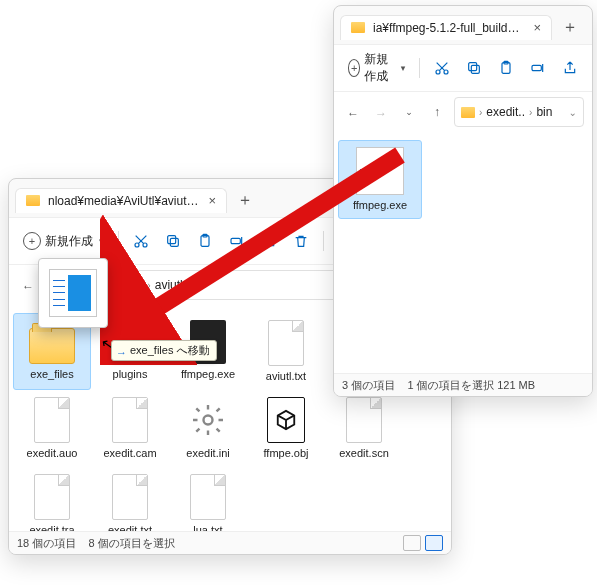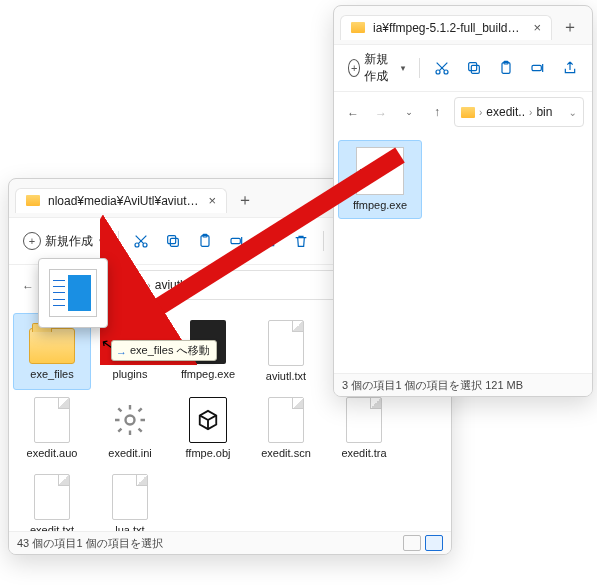--- a/index.html
+++ b/index.html
@@ -47,7 +47,7 @@
   .ico.video .mid{flex:1}
   .ico.gear{color:#888}
   .ico.obj{width:36px;height:44px;background:#fff;border:1.5px solid #111;border-radius:2px;display:flex;align-items:center;justify-content:center}
-  .status{height:22px;border-top:1px solid #eee;background:#fafafa;display:flex;align-items:center;padding:0 8px;font-size:11px;color:#444}
+  .status{height:22px;border-top:1px solid #eee;background:#fafafa;display:flex;align-items:center;gap:12px;padding:0 8px;font-size:11px;color:#444}
   .status .right{margin-left:auto;display:flex;gap:4px}
   .viewbtn{width:16px;height:14px;border:1px solid #bbb;border-radius:2px}
   .viewbtn.active{border-color:#1a6fd6;background:#e6f2ff}

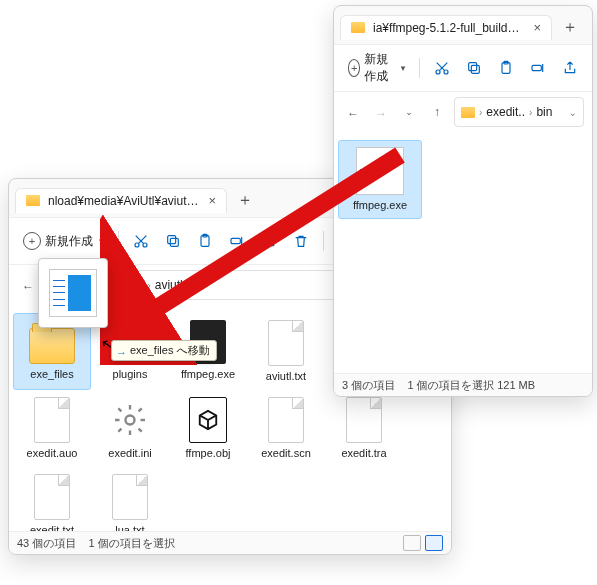--- a/index.html
+++ b/index.html
@@ -179,6 +179,10 @@
        <div class="lbl">exedit.auo</div>
      </div>
           <div class="item ">
+       <div class="ico blank"></div>
+       <div class="lbl">exedit.cam</div>
+     </div>
+          <div class="item ">
        <div class="ico gear">
               <svg width="36" height="36" viewBox="0 0 24 24" fill="none" stroke="currentColor" stroke-width="1.6">
                 <circle cx="12" cy="12" r="3"></circle>

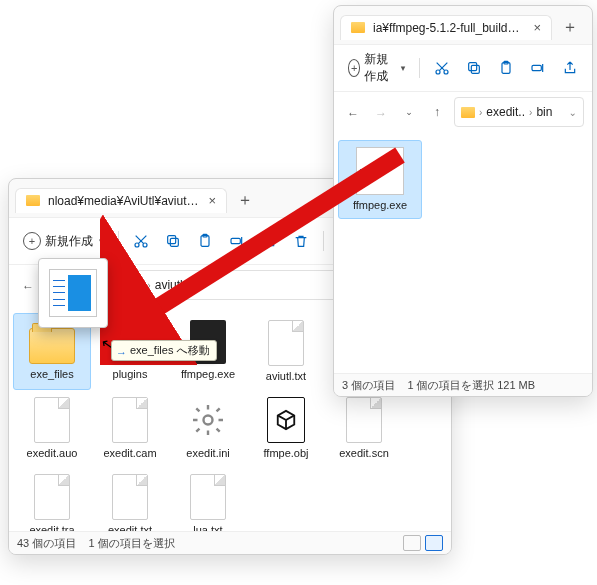--- a/index.html
+++ b/index.html
@@ -220,7 +220,7 @@
     </div>
 
     <div class="status">
-      <span>43 個の項目</span>
+      <span>18 個の項目</span>
       <span>1 個の項目を選択</span>
       <span class="right">
         <span class="viewbtn"></span>

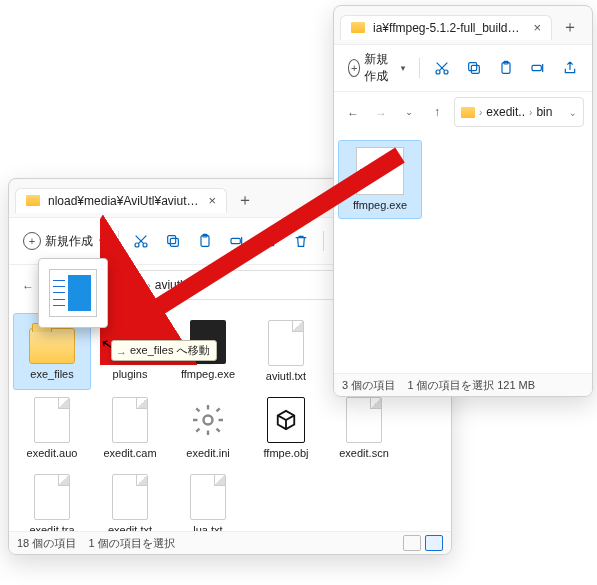--- a/index.html
+++ b/index.html
@@ -221,7 +221,7 @@
 
     <div class="status">
       <span>18 個の項目</span>
-      <span>1 個の項目を選択</span>
+      <span>8 個の項目を選択</span>
       <span class="right">
         <span class="viewbtn"></span>
         <span class="viewbtn active"></span>

